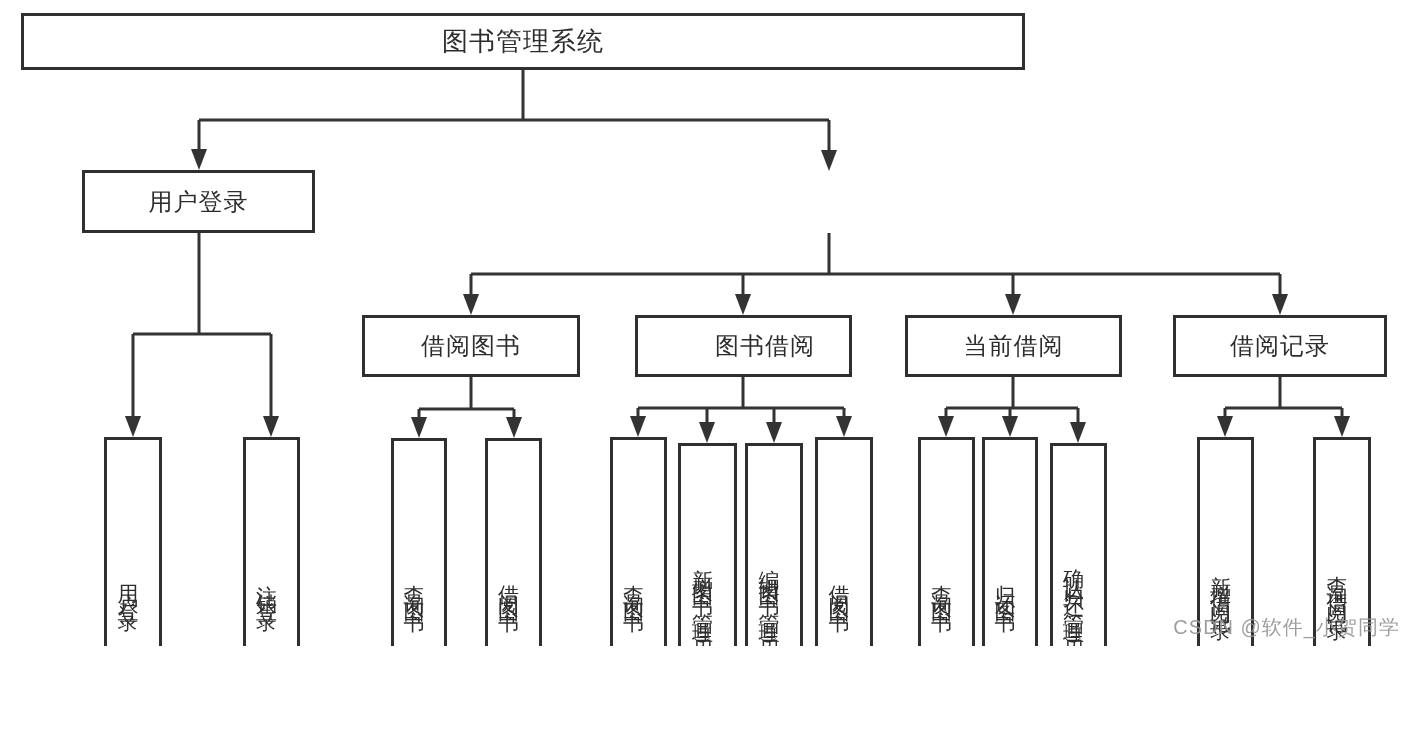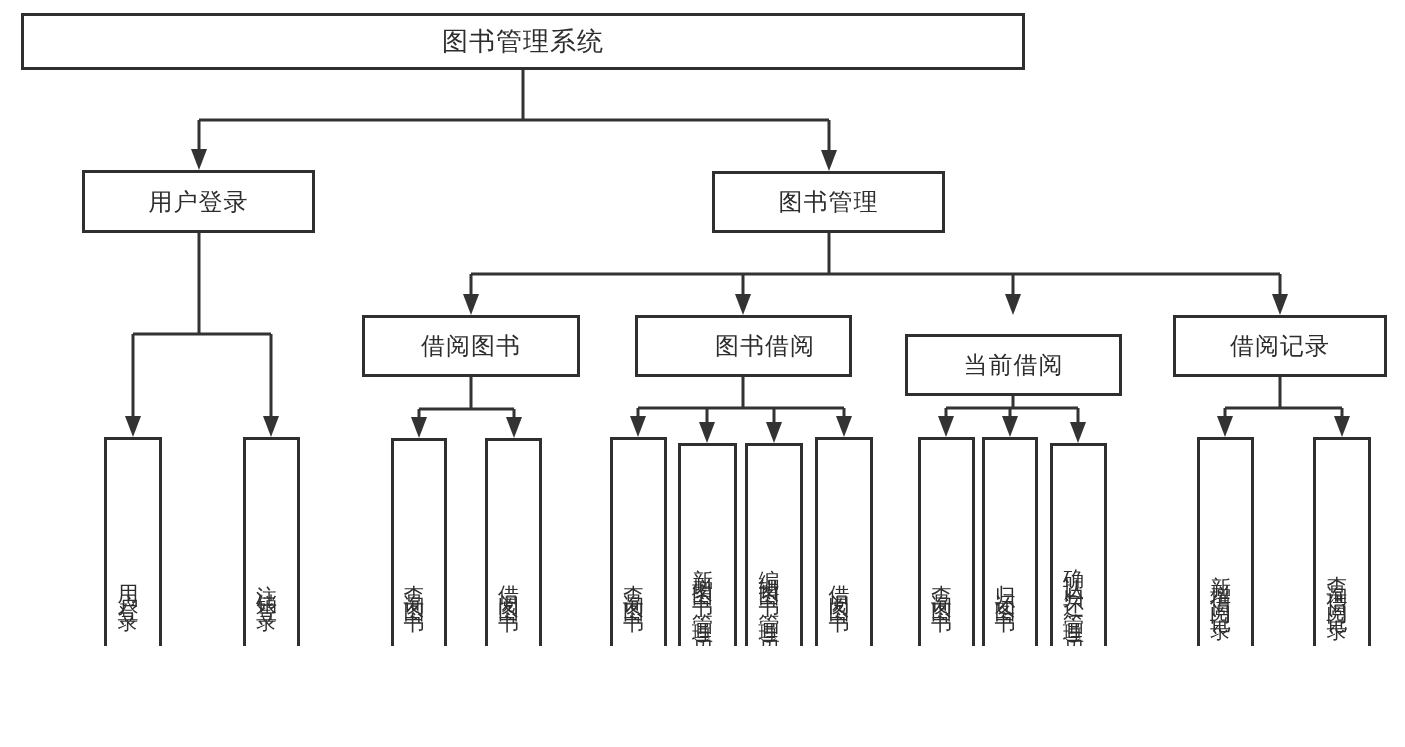--- a/index.html
+++ b/index.html
@@ -88,9 +88,6 @@
   <div class="box" style="left:82px; top:170px; width:233px; height:63px;">
     <span class="hlabel">用户登录</span>
   </div>
-  <div class="box" style="left:712px; top:171px; width:233px; height:62px;">
-    <span class="hlabel">图书管理</span>
-  </div>
 
   <div class="box" style="left:362px; top:315px; width:218px; height:62px;">
     <span class="hlabel">借阅图书</span>

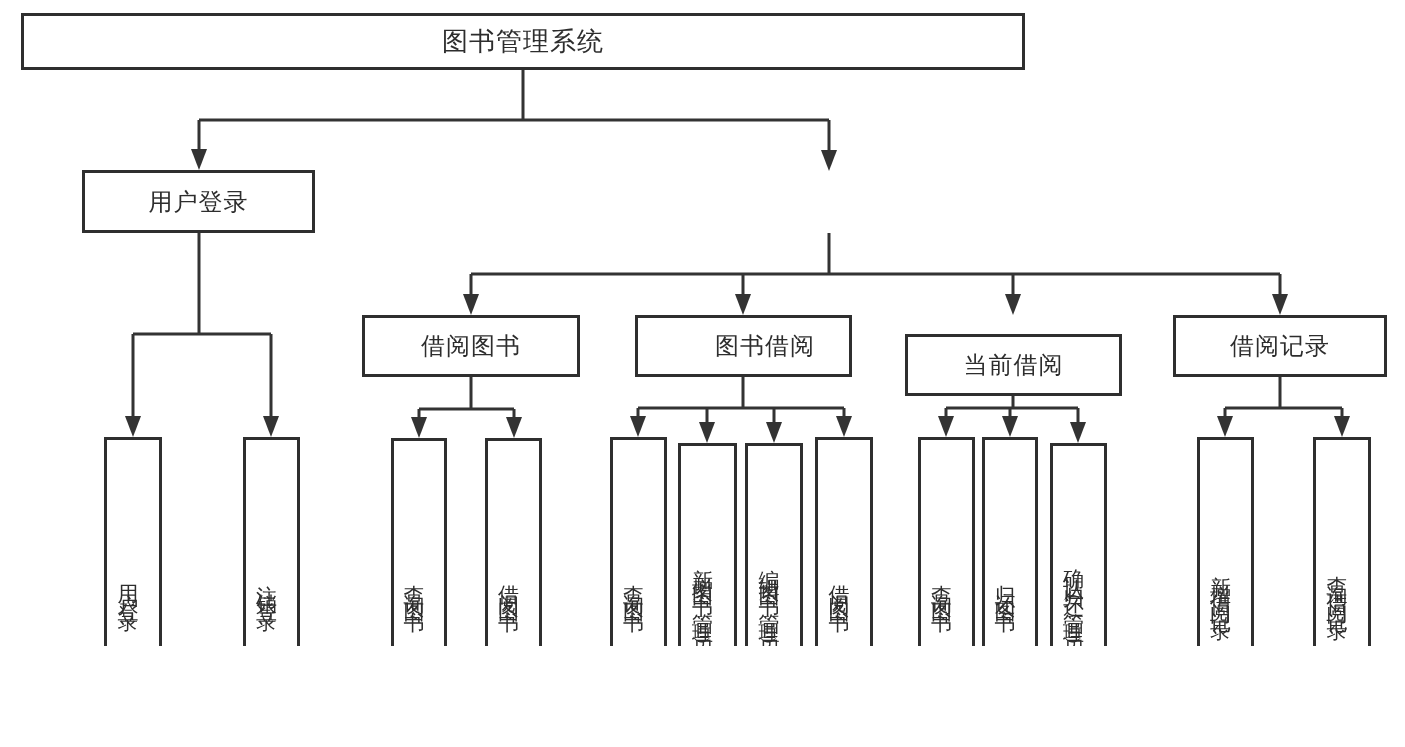--- a/index.html
+++ b/index.html
@@ -95,7 +95,7 @@
   <div class="box" style="left:635px; top:315px; width:217px; height:62px;padding-left:43px;">
     <span class="hlabel">图书借阅</span>
   </div>
-  <div class="box" style="left:905px; top:315px; width:217px; height:62px;margin-top:19px;">
+  <div class="box" style="left:905px; top:315px; width:217px; height:62px;">
     <span class="hlabel">当前借阅</span>
   </div>
   <div class="box" style="left:1173px; top:315px; width:214px; height:62px;">

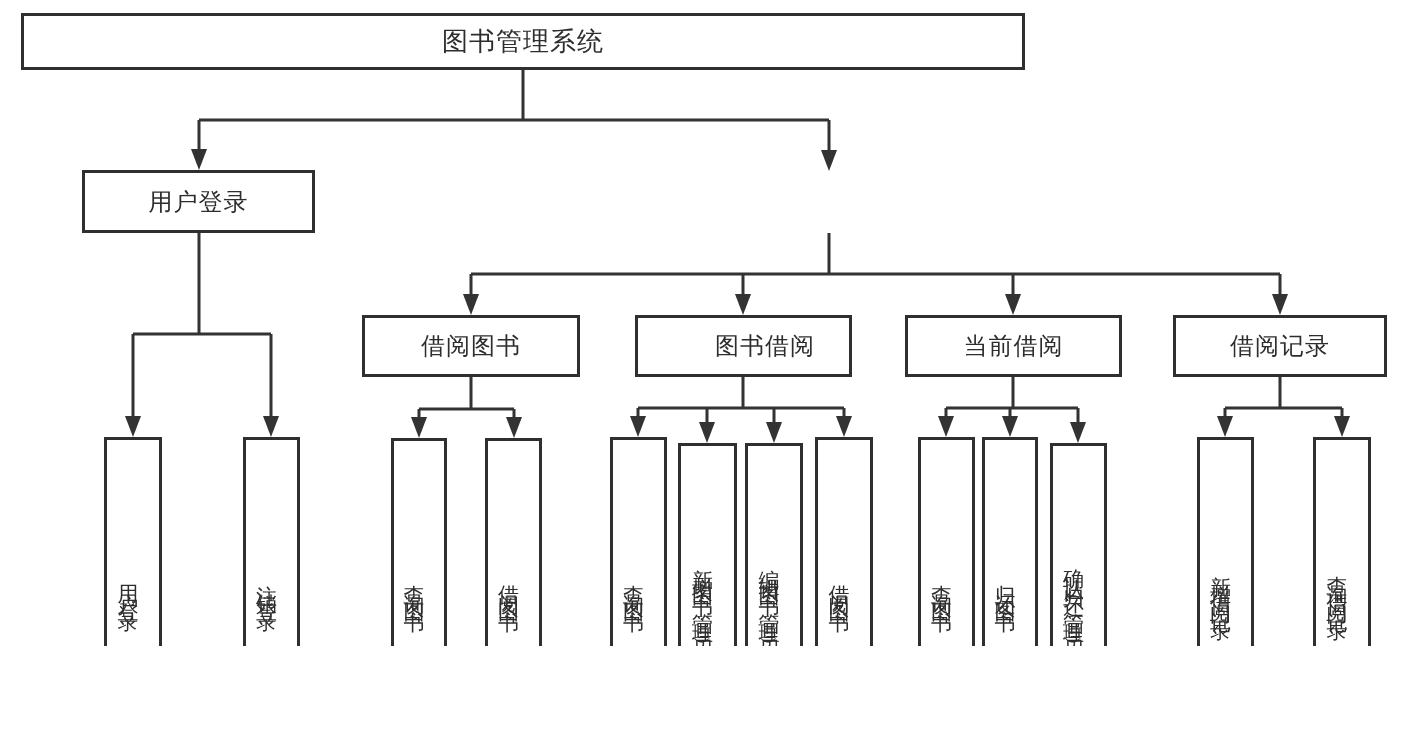--- a/index.html
+++ b/index.html
@@ -146,6 +146,7 @@
     <span class="vlabel">查询借阅记录</span>
   </div>
 
+  <div class="watermark">CSDN @软件_小贺同学</div>
 
 </div>
 

